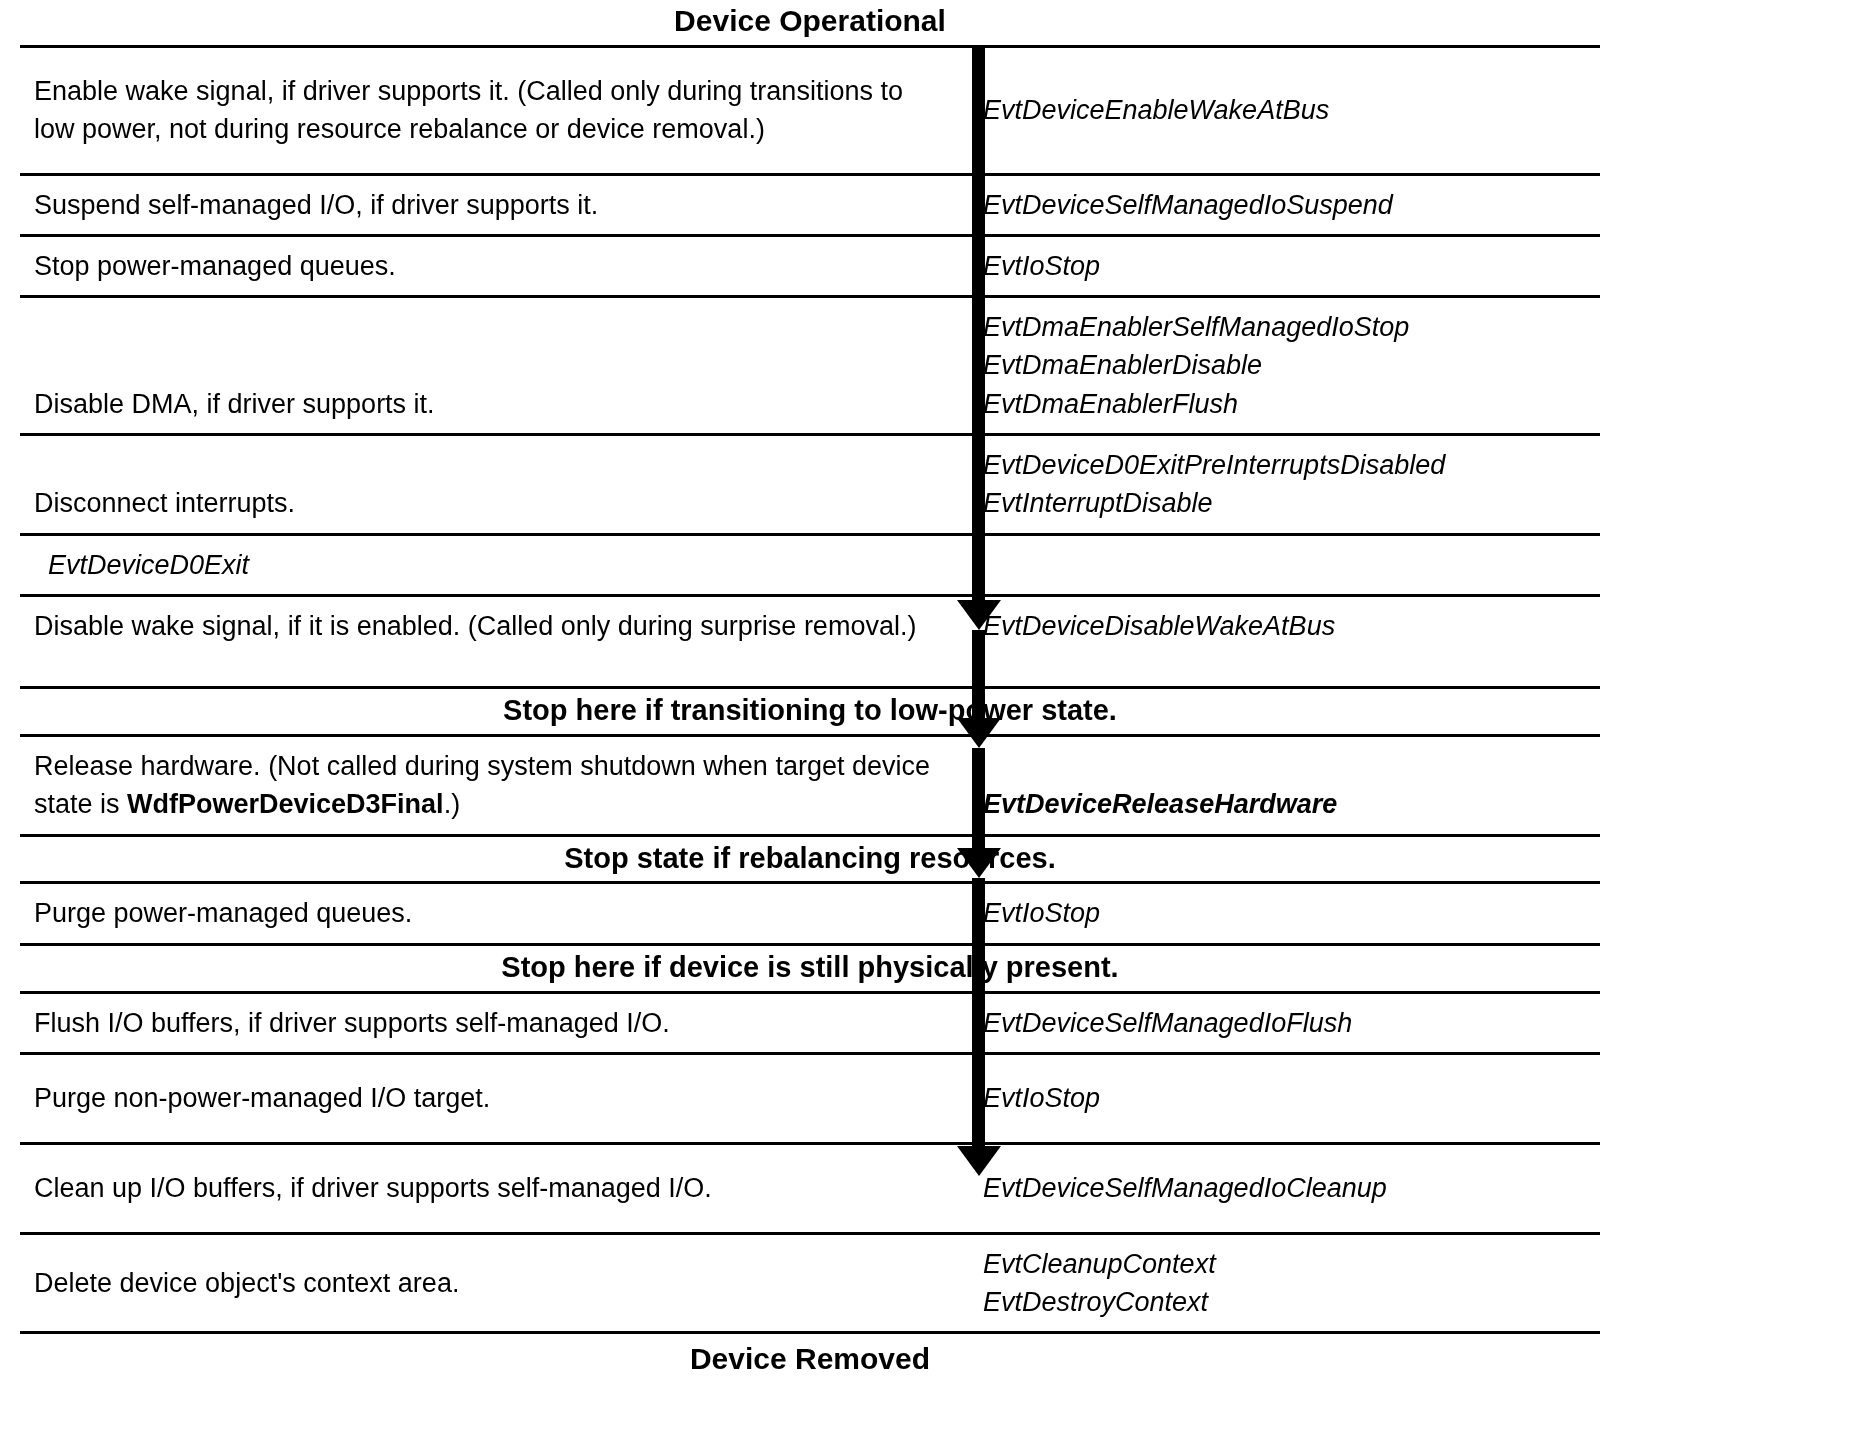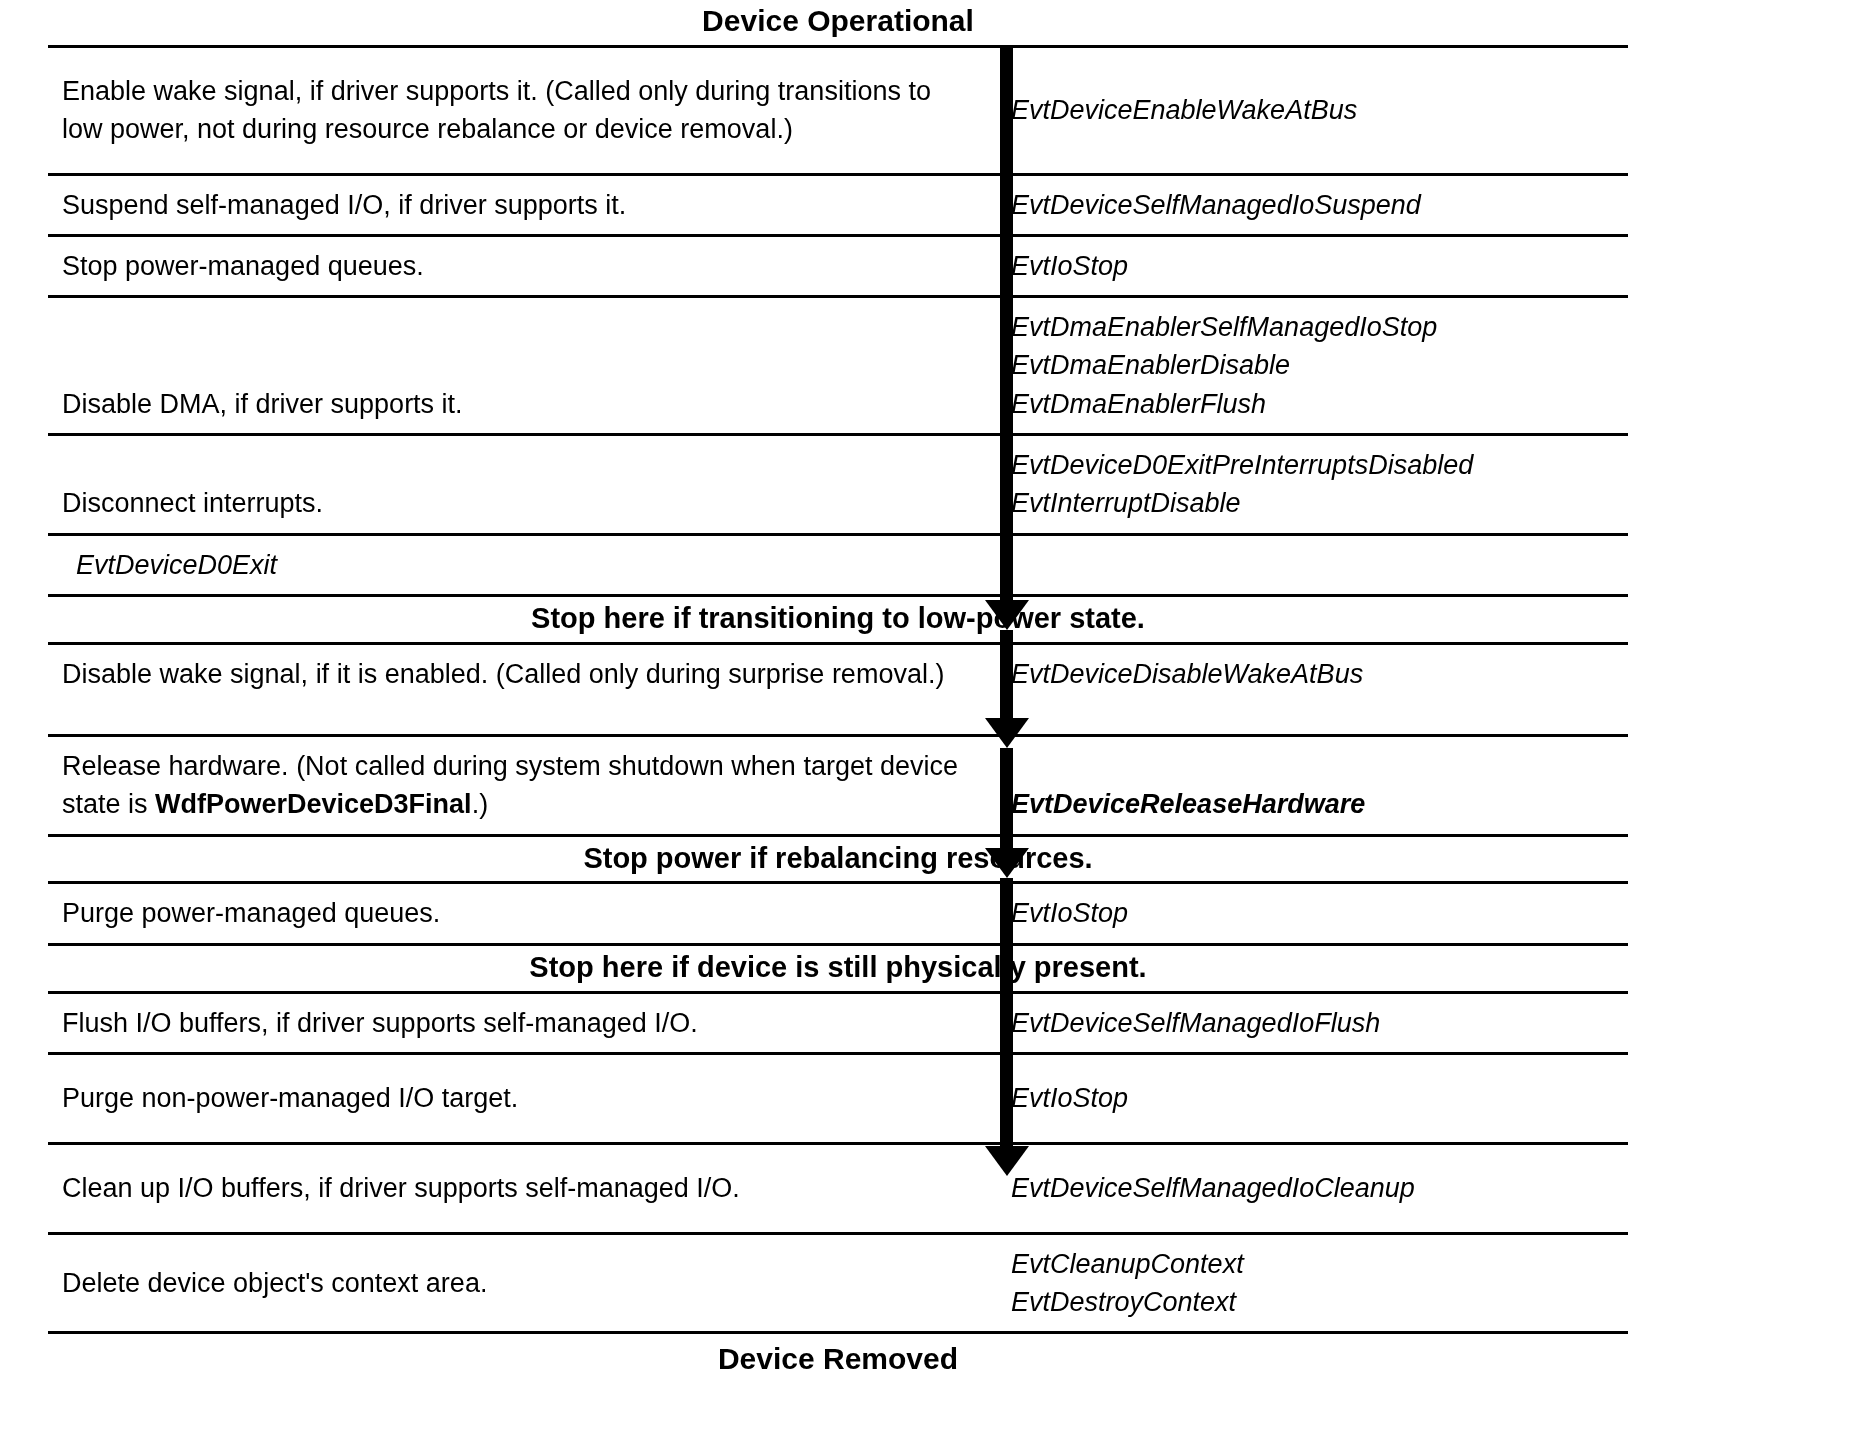--- a/index.html
+++ b/index.html
@@ -20,7 +20,6 @@
     width: 1620px;
     box-sizing: border-box;
     padding: 0 20px;
-    margin-left: 28px;
   }
 
   .title-bar {

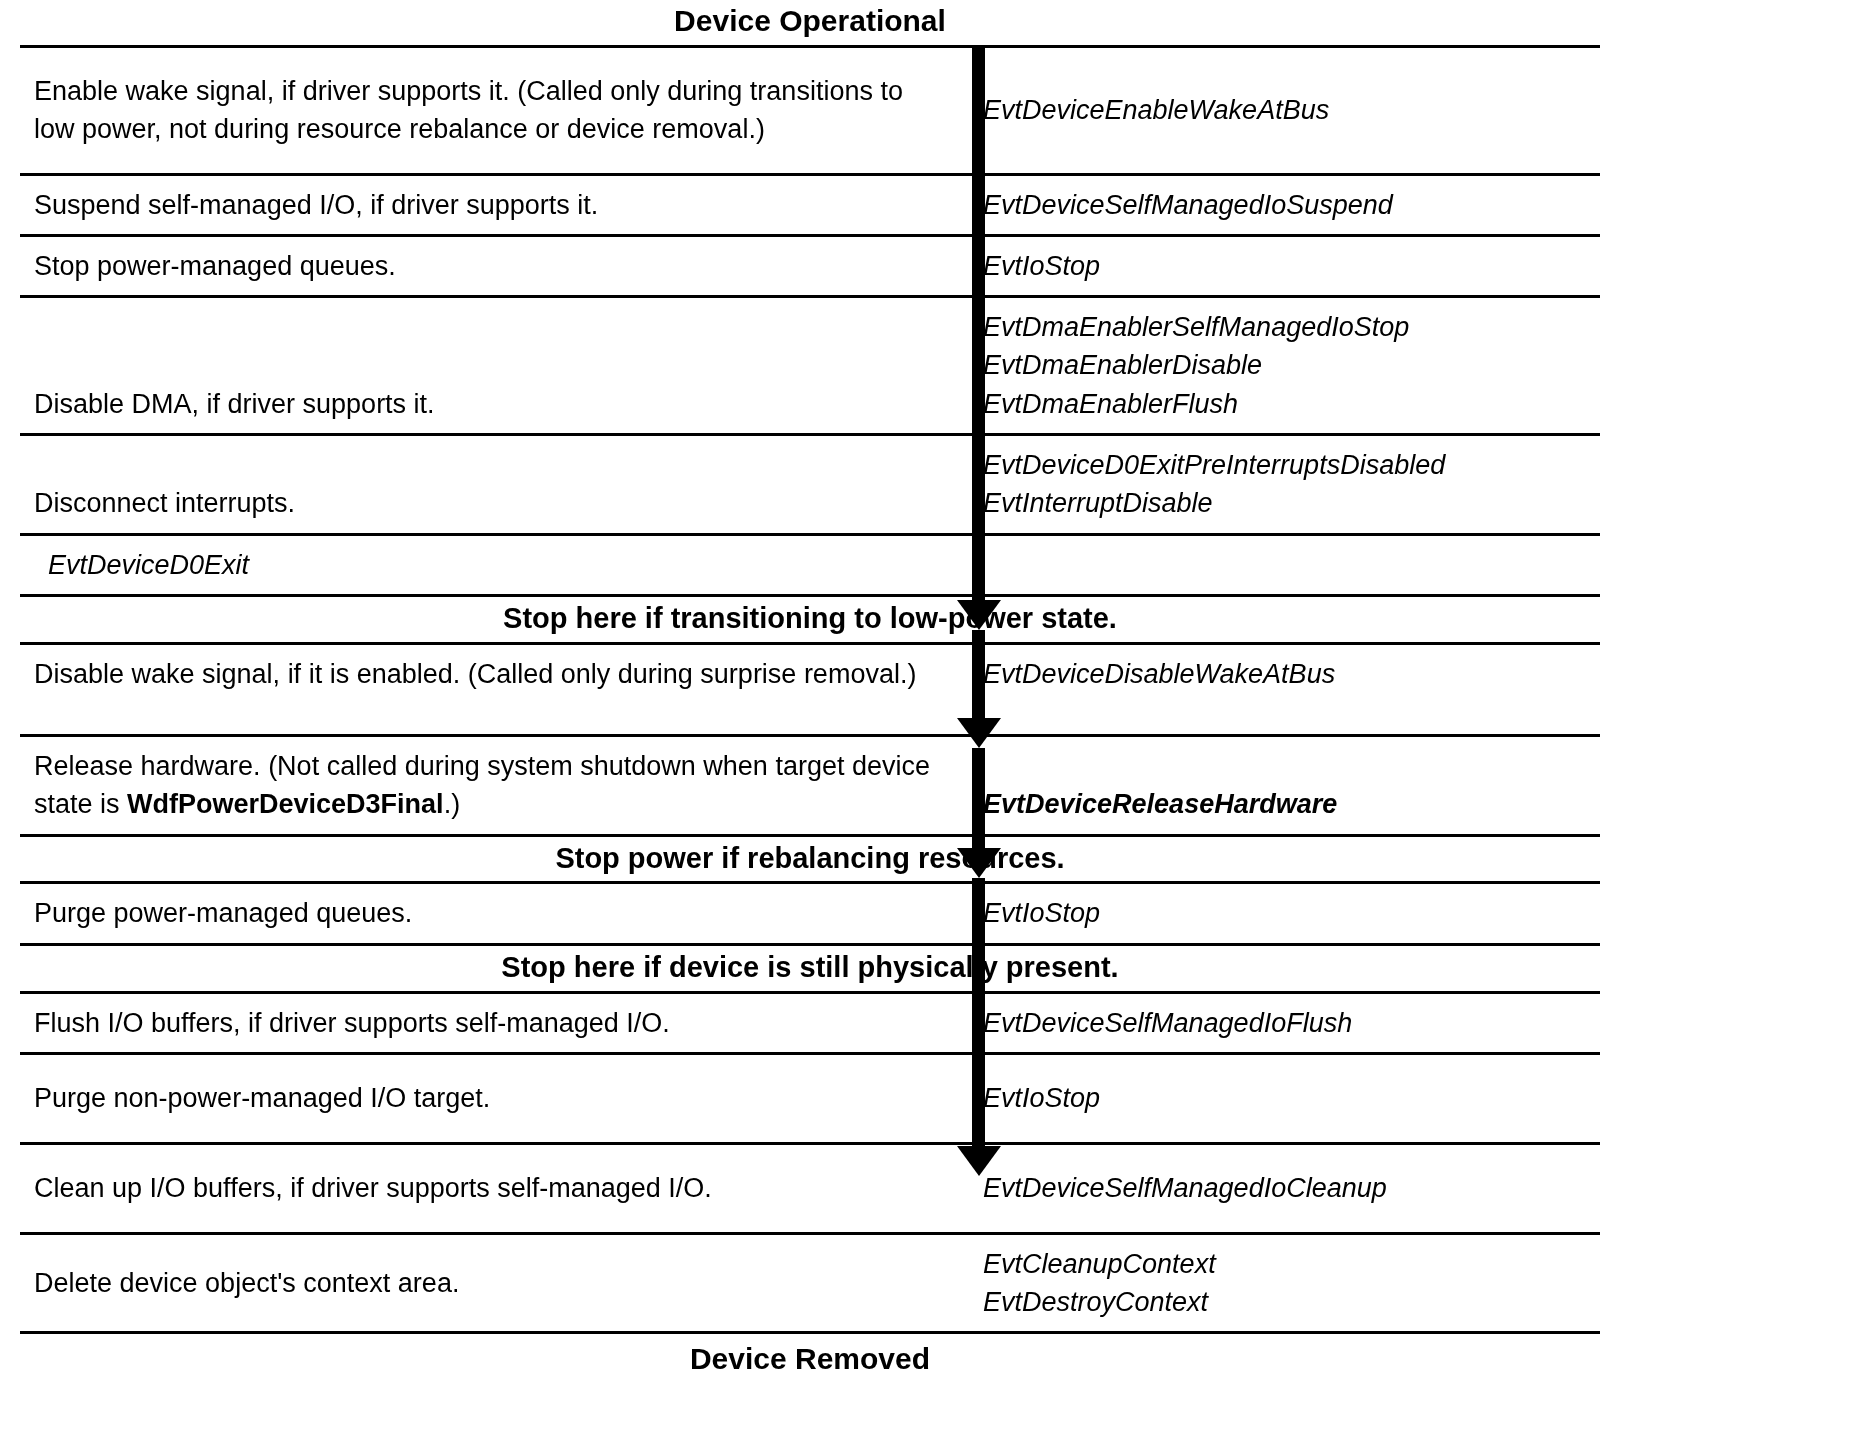--- a/index.html
+++ b/index.html
@@ -194,15 +194,15 @@
       </div>
     </div>
 
-    <div class="row banner">
-      <div class="banner-text">Stop here if transitioning to low-power state.</div>
-    </div>
-
     <div class="row tall-3">
       <div class="cell-left" style="align-items:flex-start;">Disable wake signal, if it is enabled. (Called only during surprise removal.)</div>
       <div class="cell-right" style="justify-content:flex-start;">
         <span class="cb">EvtDeviceDisableWakeAtBus</span>
       </div>
+    </div>
+
+    <div class="row banner">
+      <div class="banner-text">Stop here if transitioning to low-power state.</div>
     </div>
 
     <div class="row tall-2" style="min-height:96px;">

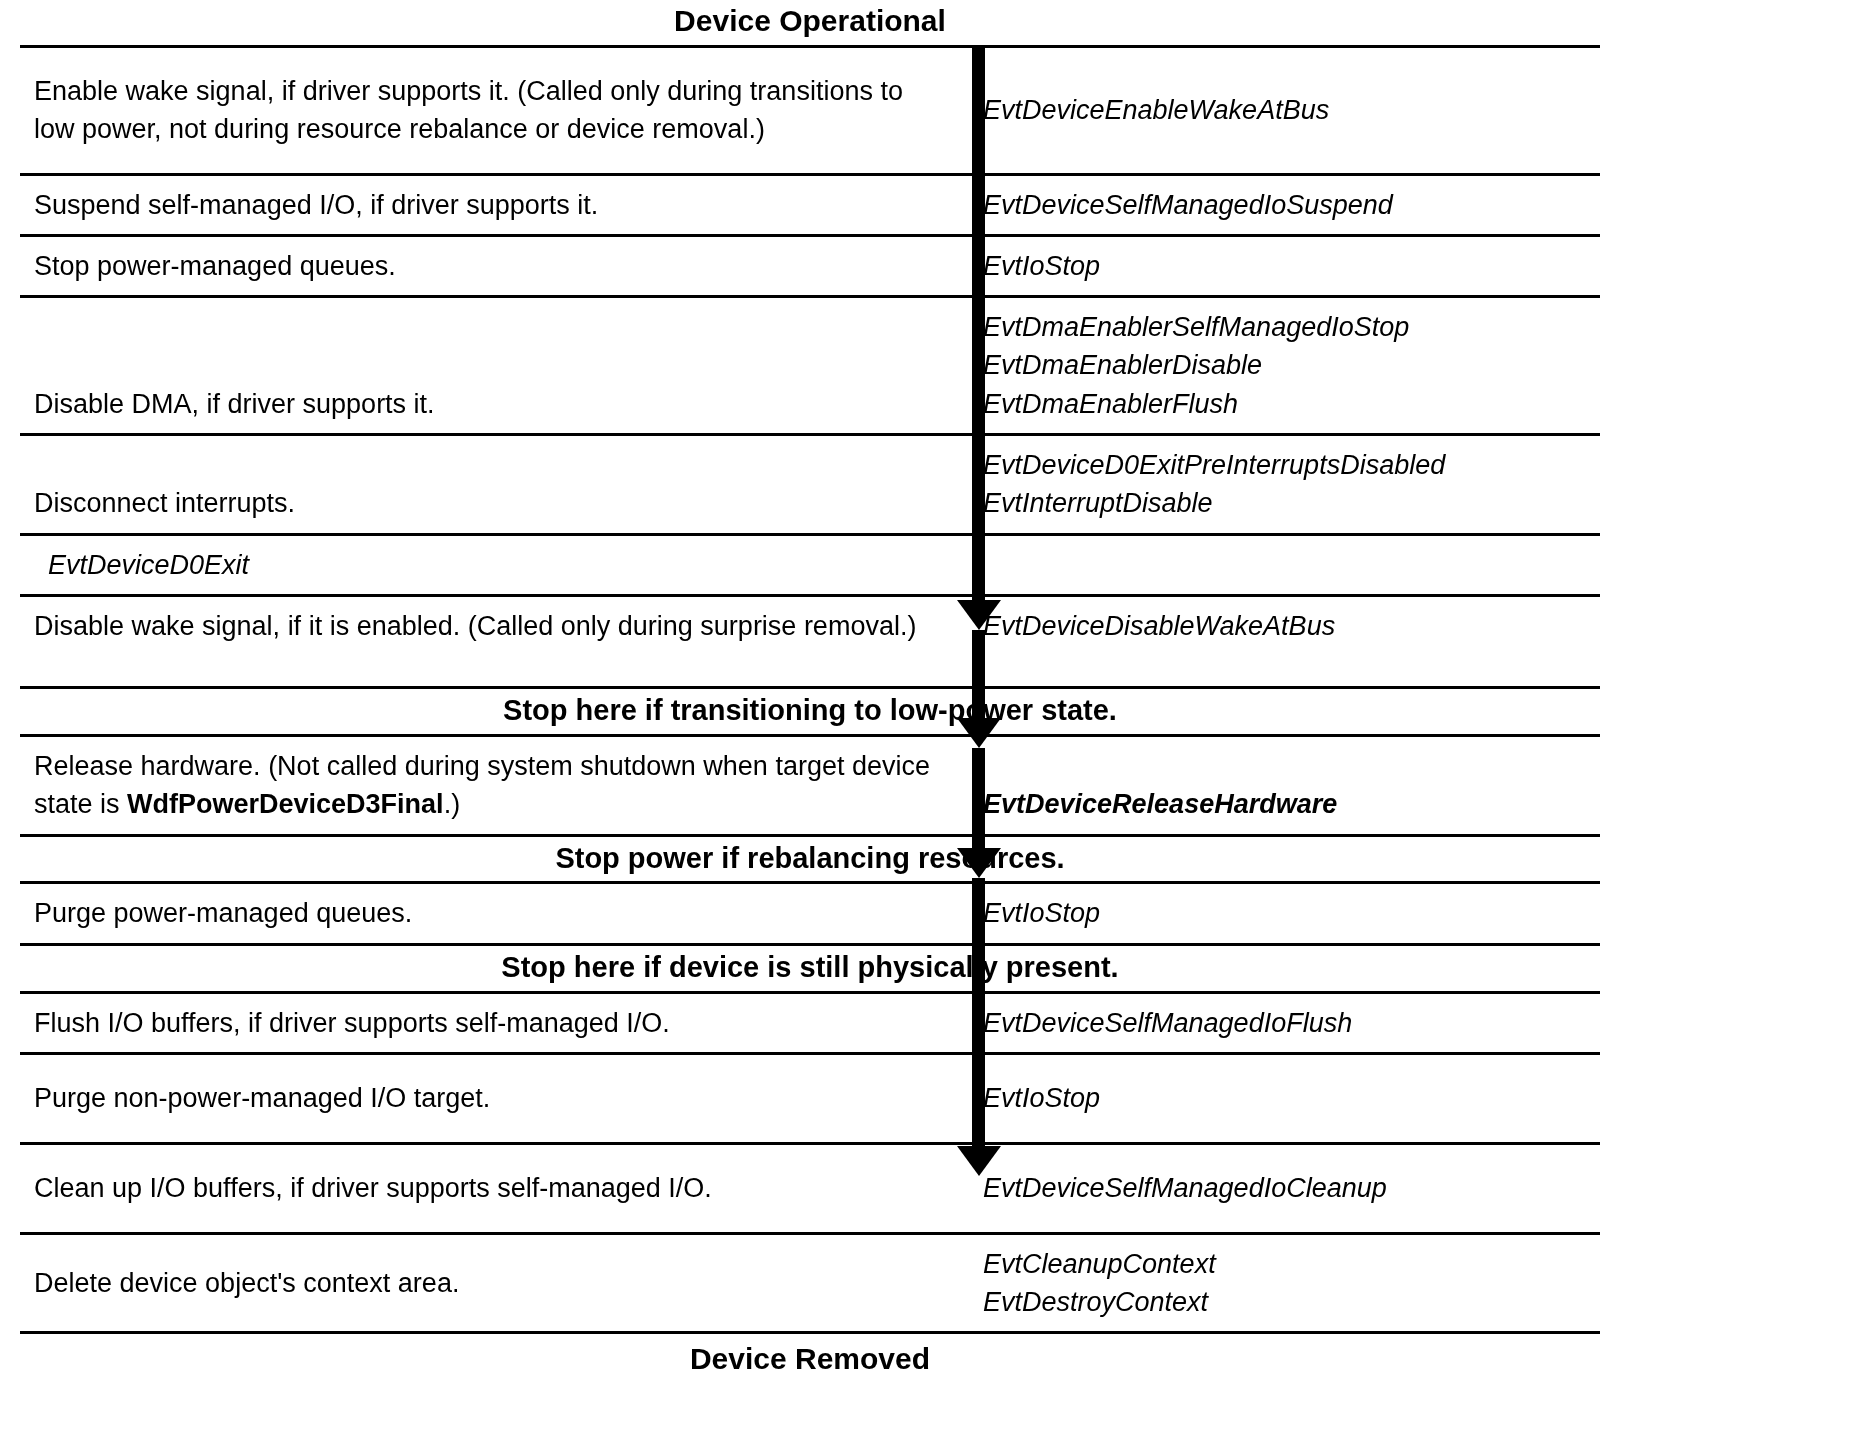--- a/index.html
+++ b/index.html
@@ -217,7 +217,7 @@
     </div>
 
     <div class="row banner">
-      <div class="banner-text">Stop power if rebalancing resources.</div>
+      <div class="banner-text">Stop state if rebalancing resources.</div>
     </div>
 
     <div class="row">

